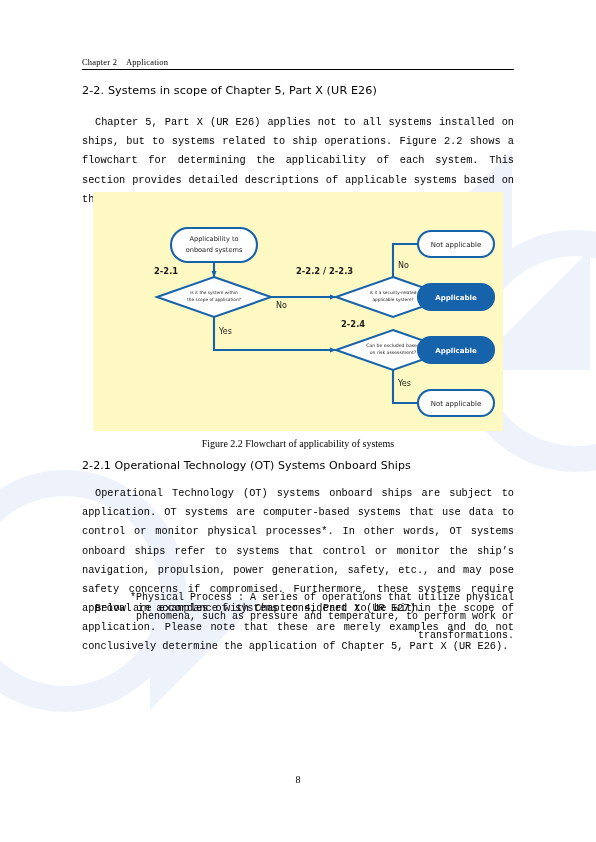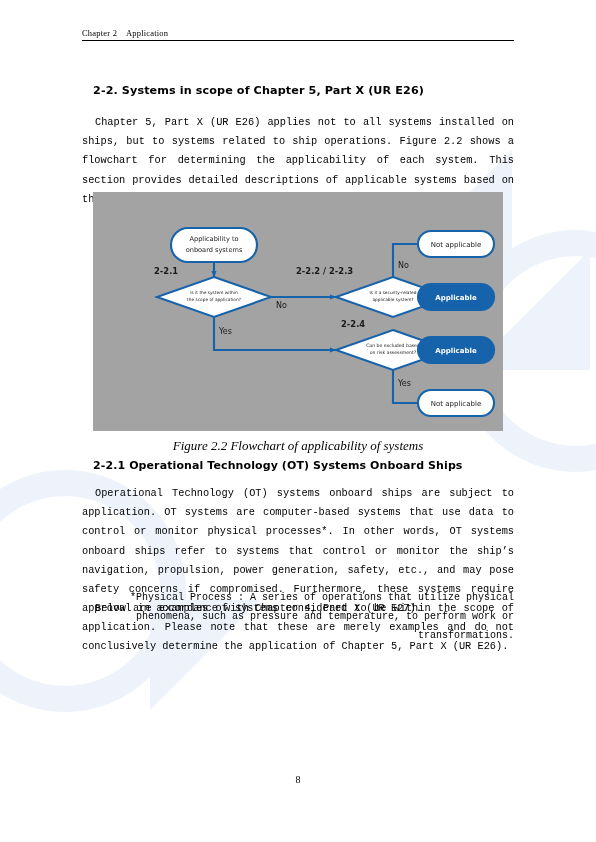--- a/index.html
+++ b/index.html
@@ -60,7 +60,7 @@
   .runhead {
     position: absolute;
     left: 82px;
-    top: 28px;
+    top: 57px;
     width: 432px;
   }
   .runhead-text {

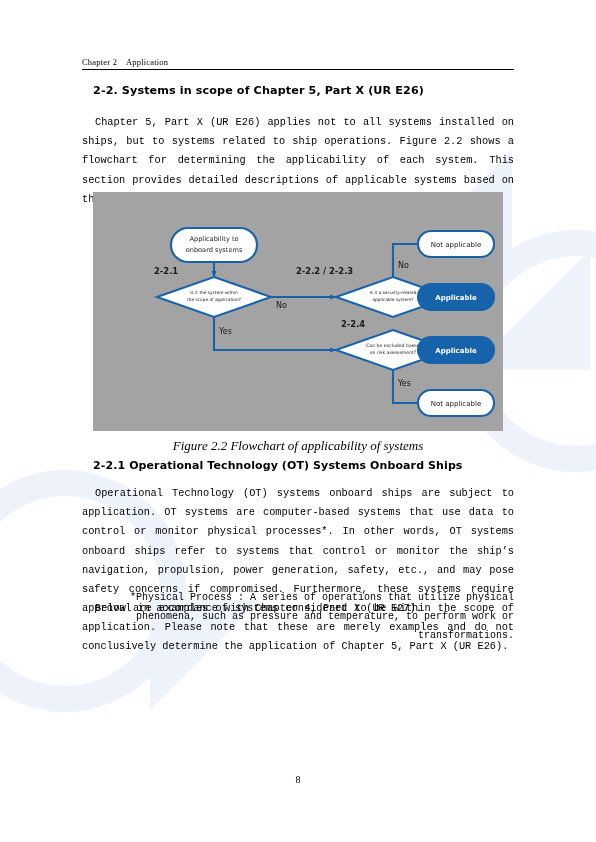--- a/index.html
+++ b/index.html
@@ -78,9 +78,9 @@
   
   .h2 {
     position: absolute;
-    left: 93px;
-    font-family: "DejaVu Sans", sans-serif;
-    font-weight: bold;
+    left: 82px;
+    font-family: "DejaVu Sans", sans-serif;
+    font-weight: normal;
     font-size: 11.2px;
     letter-spacing: .1px;
   }

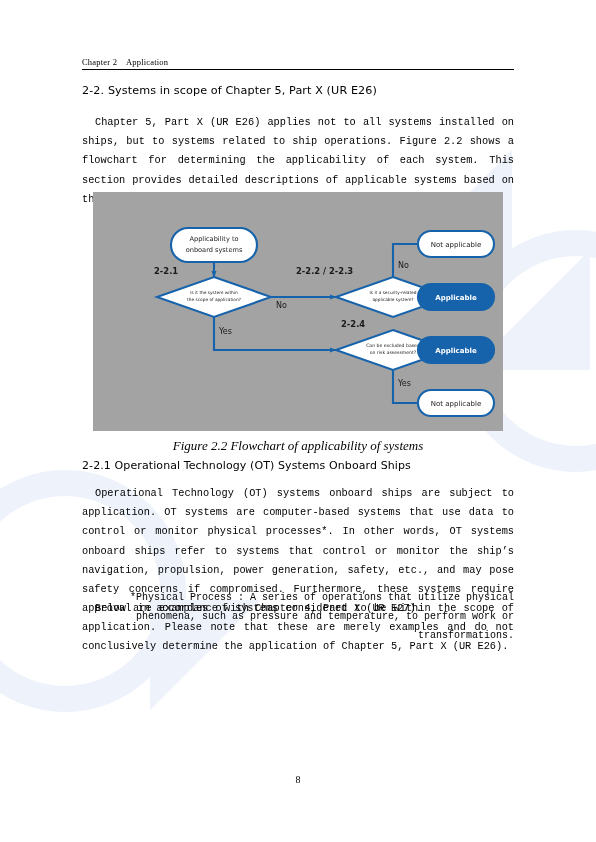--- a/index.html
+++ b/index.html
@@ -118,7 +118,7 @@
     top: 192px;
     width: 410px;
     height: 239px;
-    background: #a3a3a3;
+    background: #fef9c3;
   }
   .figure-caption {
     position: absolute;

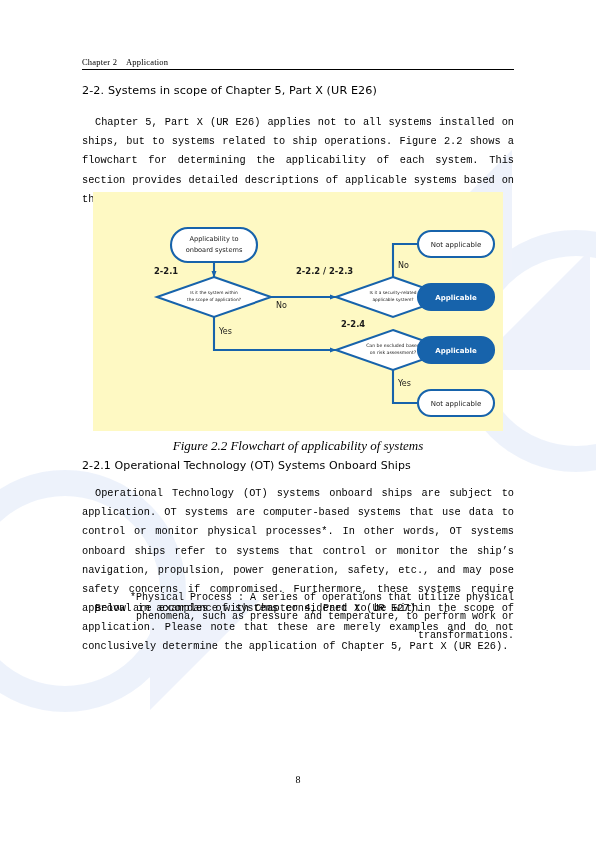--- a/index.html
+++ b/index.html
@@ -127,8 +127,7 @@
     width: 432px;
     text-align: center;
     font-family: "Liberation Serif", serif;
-    font-size: 13px;
-    font-style: italic;
+    font-size: 10px;
   }
 
   

